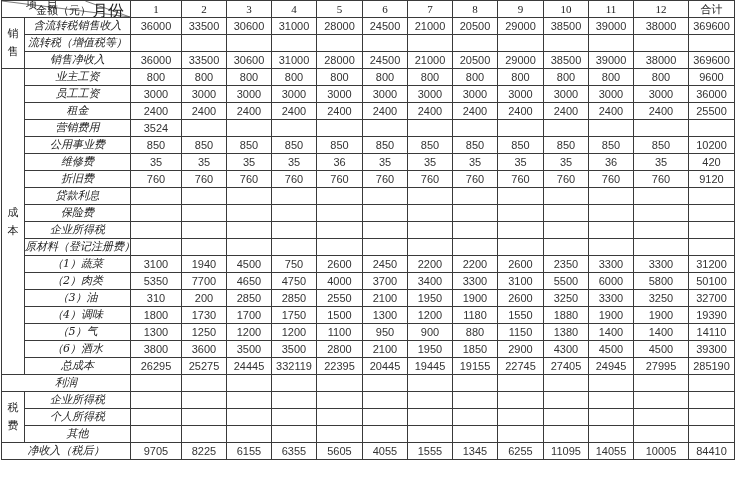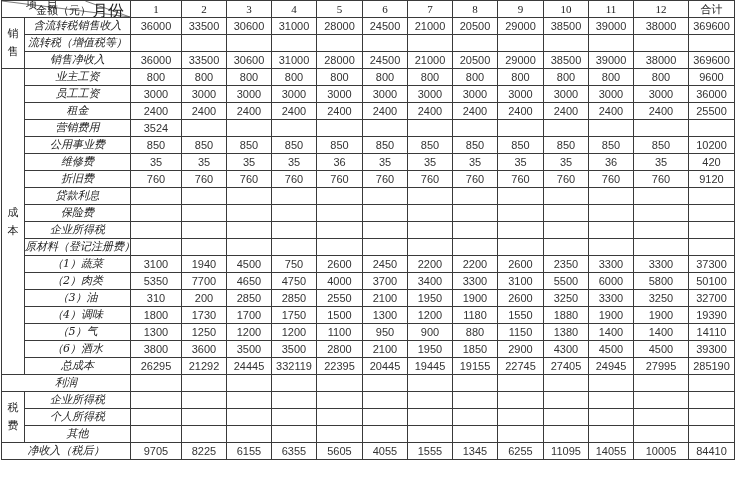--- a/index.html
+++ b/index.html
@@ -312,7 +312,7 @@
         <td class="num">2350</td>
         <td class="num">3300</td>
         <td class="num">3300</td>
-        <td class="num">37300</td>
+        <td class="num">31200</td>
       </tr>
       <tr>
         <td class="lbl">（2）肉类</td>

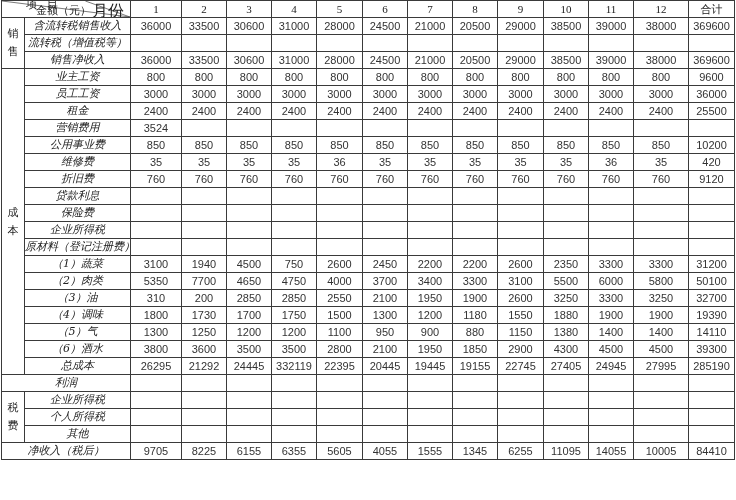--- a/index.html
+++ b/index.html
@@ -397,7 +397,7 @@
       <tr>
         <td class="lbl">总成本</td>
         <td class="num">26295</td>
-        <td class="num">21292</td>
+        <td class="num">25275</td>
         <td class="num">24445</td>
         <td class="num">332119</td>
         <td class="num">22395</td>

